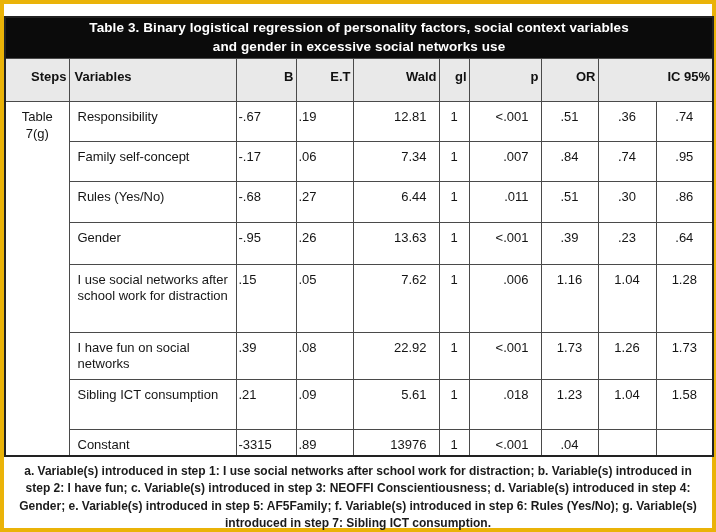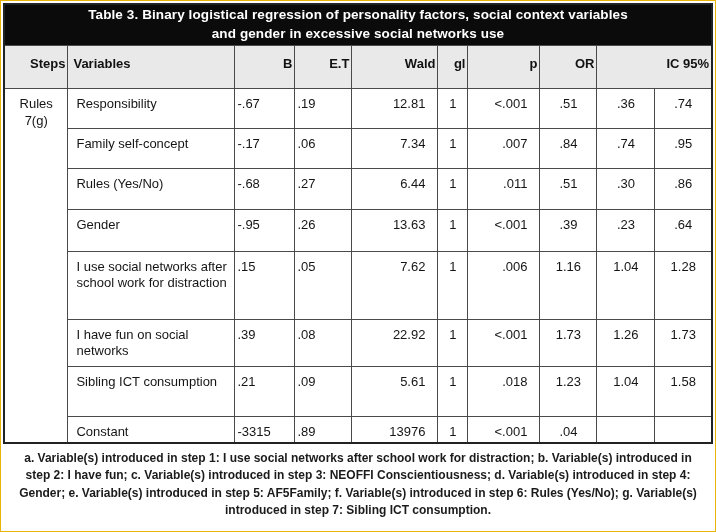--- a/index.html
+++ b/index.html
@@ -13,8 +13,8 @@
   .page {
     box-sizing:border-box;
     width:716px; height:532px;
-    border:1px solid #eab308;
-    padding-top:2px;
+    border:4px solid #eab308;
+    padding-top:12px;
   }
   table.tbl {
     border-collapse:collapse;

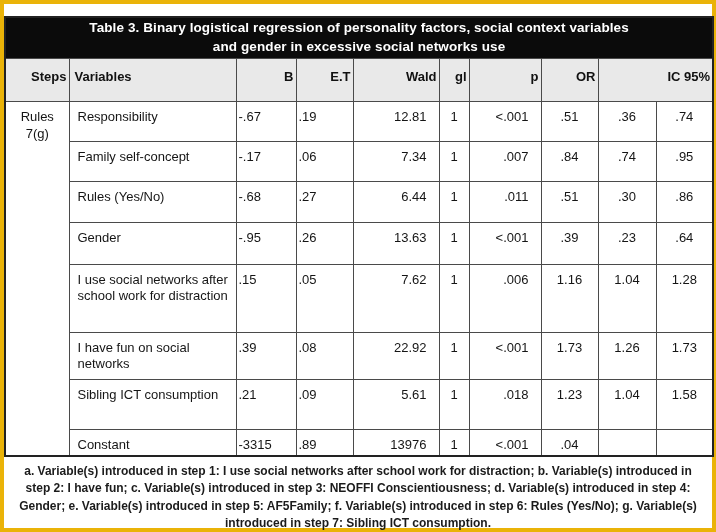--- a/index.html
+++ b/index.html
@@ -125,7 +125,7 @@
     <tbody>
       <tr class="r0">
         <td class="steps-cell" rowspan="8">
-          <div>Rules</div>
+          <div>Table</div>
           <div>7(g)</div>
         </td>
         <td class="var">Responsibility</td>

